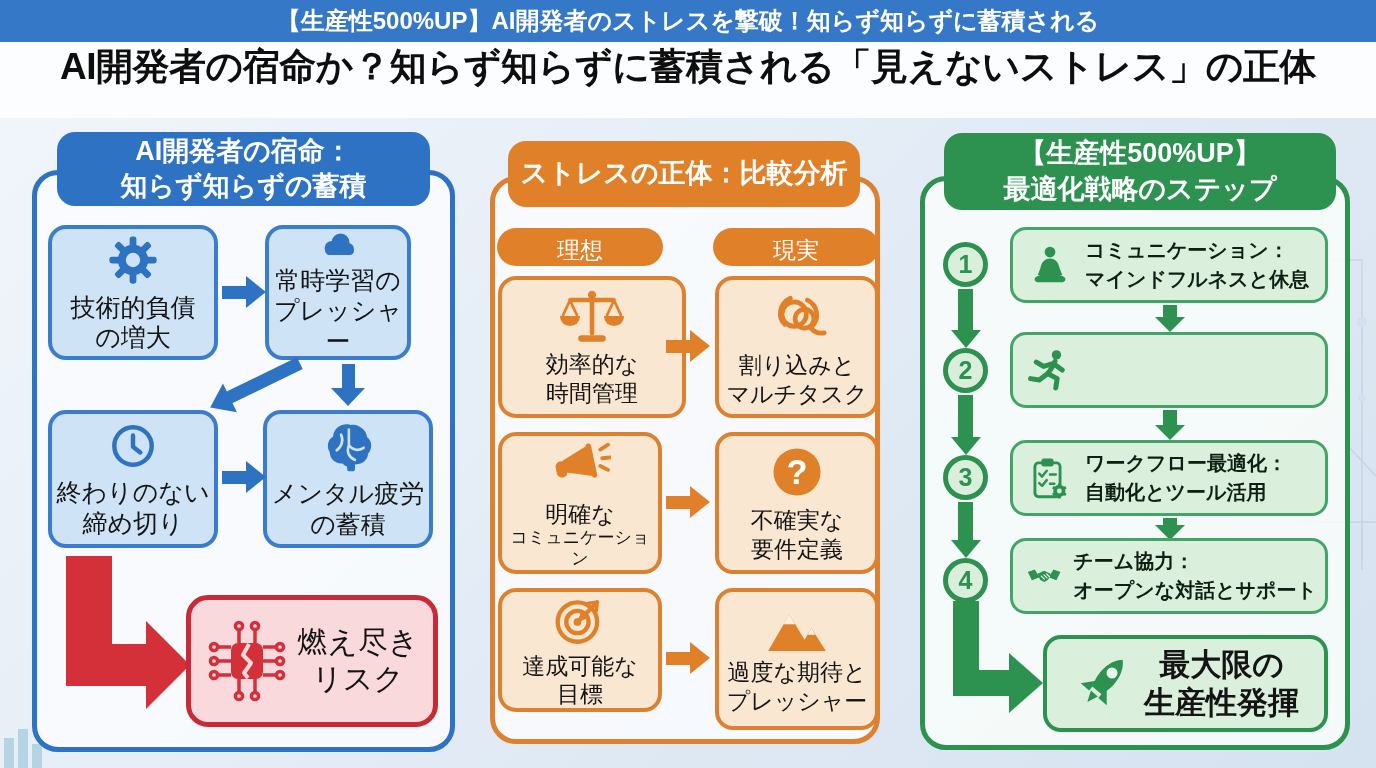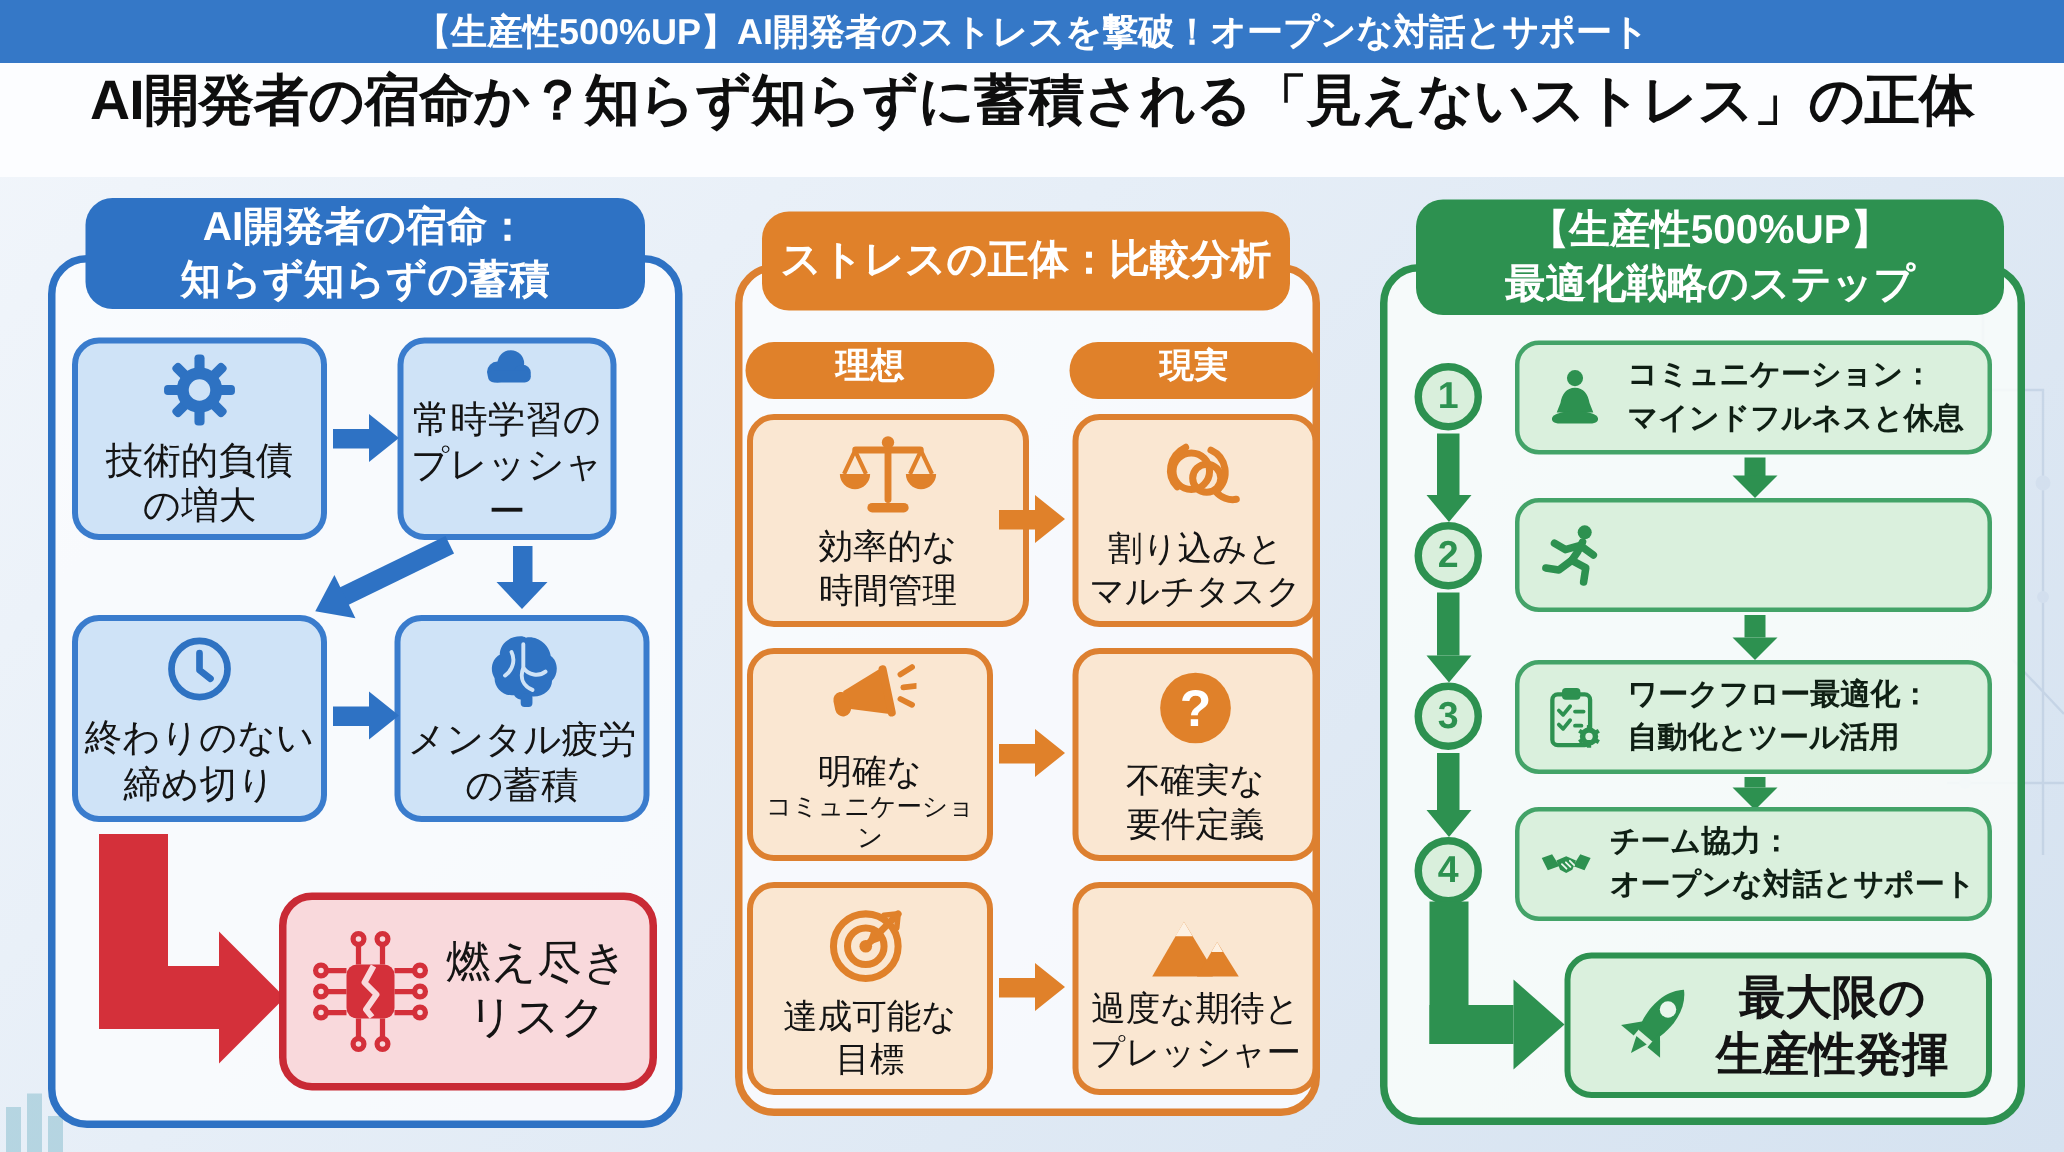--- a/index.html
+++ b/index.html
@@ -94,7 +94,7 @@
   <div class="decor" style="left:1146px;top:96px;font-size:13px;color:#9db1c6">78.0</div>
 
   <div class="banner">
-    <span>【生産性500%UP】AI開発者のストレスを撃破！オープンな対話とサポート</span>
+    <span>【生産性500%UP】AI開発者のストレスを撃破！知らず知らずに蓄積される</span>
   </div>
   <div class="titlebar">
     <h1>AI開発者の宿命か？知らず知らずに蓄積される「見えないストレス」の正体</h1>

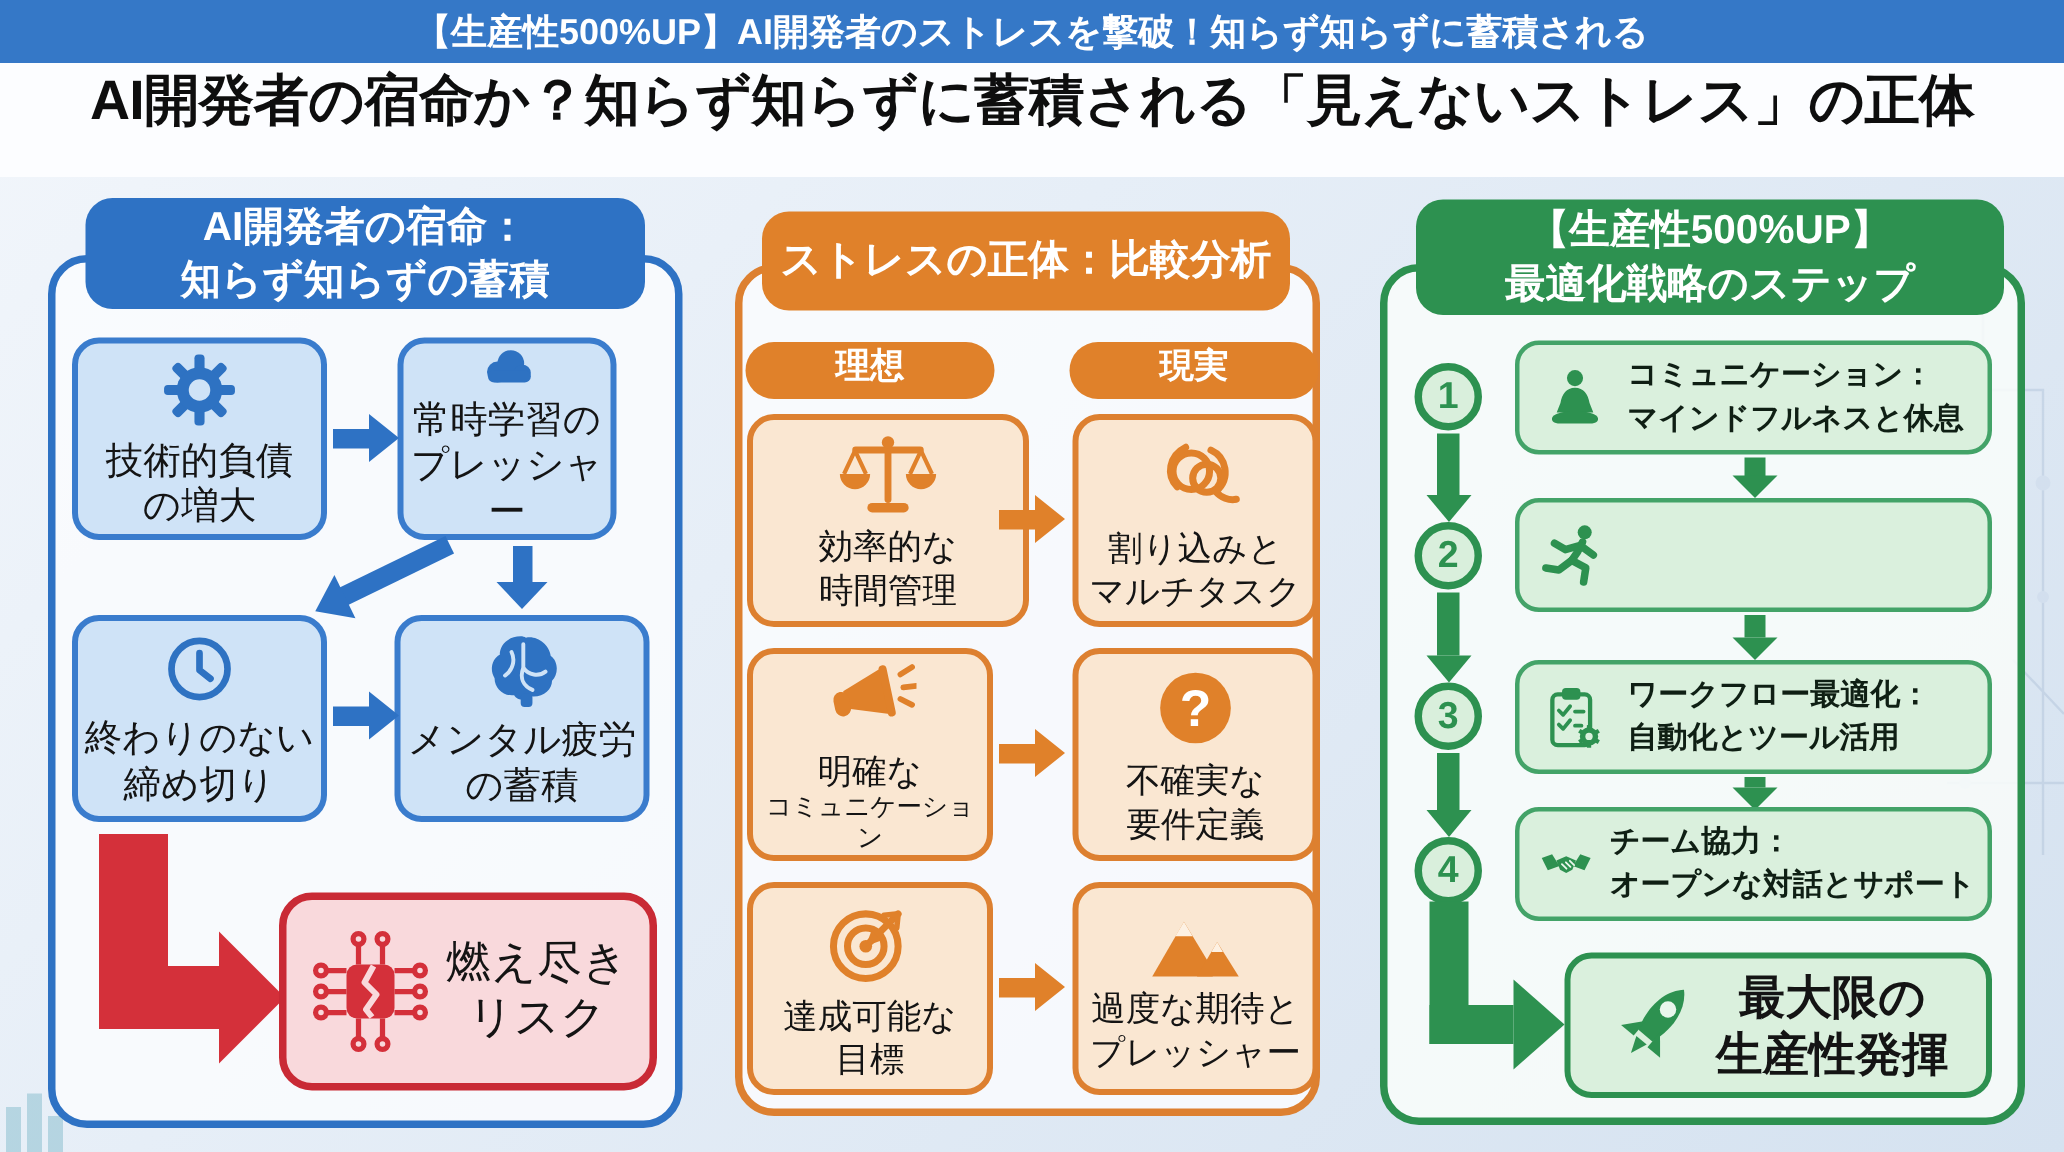--- a/index.html
+++ b/index.html
@@ -34,8 +34,8 @@
   .card.orange { background:#fae7d2; border:4px solid #dd8030; }
   .lbl { font-weight:400; text-align:center; color:#141414; line-height:1.22; }
 
-  .pill { position:absolute; background:#e0812a; border-radius:19px; color:#fff; font-weight:bold;
-          font-size:23px; display:flex; align-items:flex-start; justify-content:center; z-index:2; }
+  .pill { position:absolute; background:#e0812a; border-radius:19px; color:#fff; font-weight:normal;
+          font-size:23px; display:flex; align-items:flex-end; justify-content:center; z-index:2; }
 
   .shaft { position:absolute; z-index:2; }
   .shaft.blue { background:#2e72c4; } .shaft.orange { background:#e0812a; }

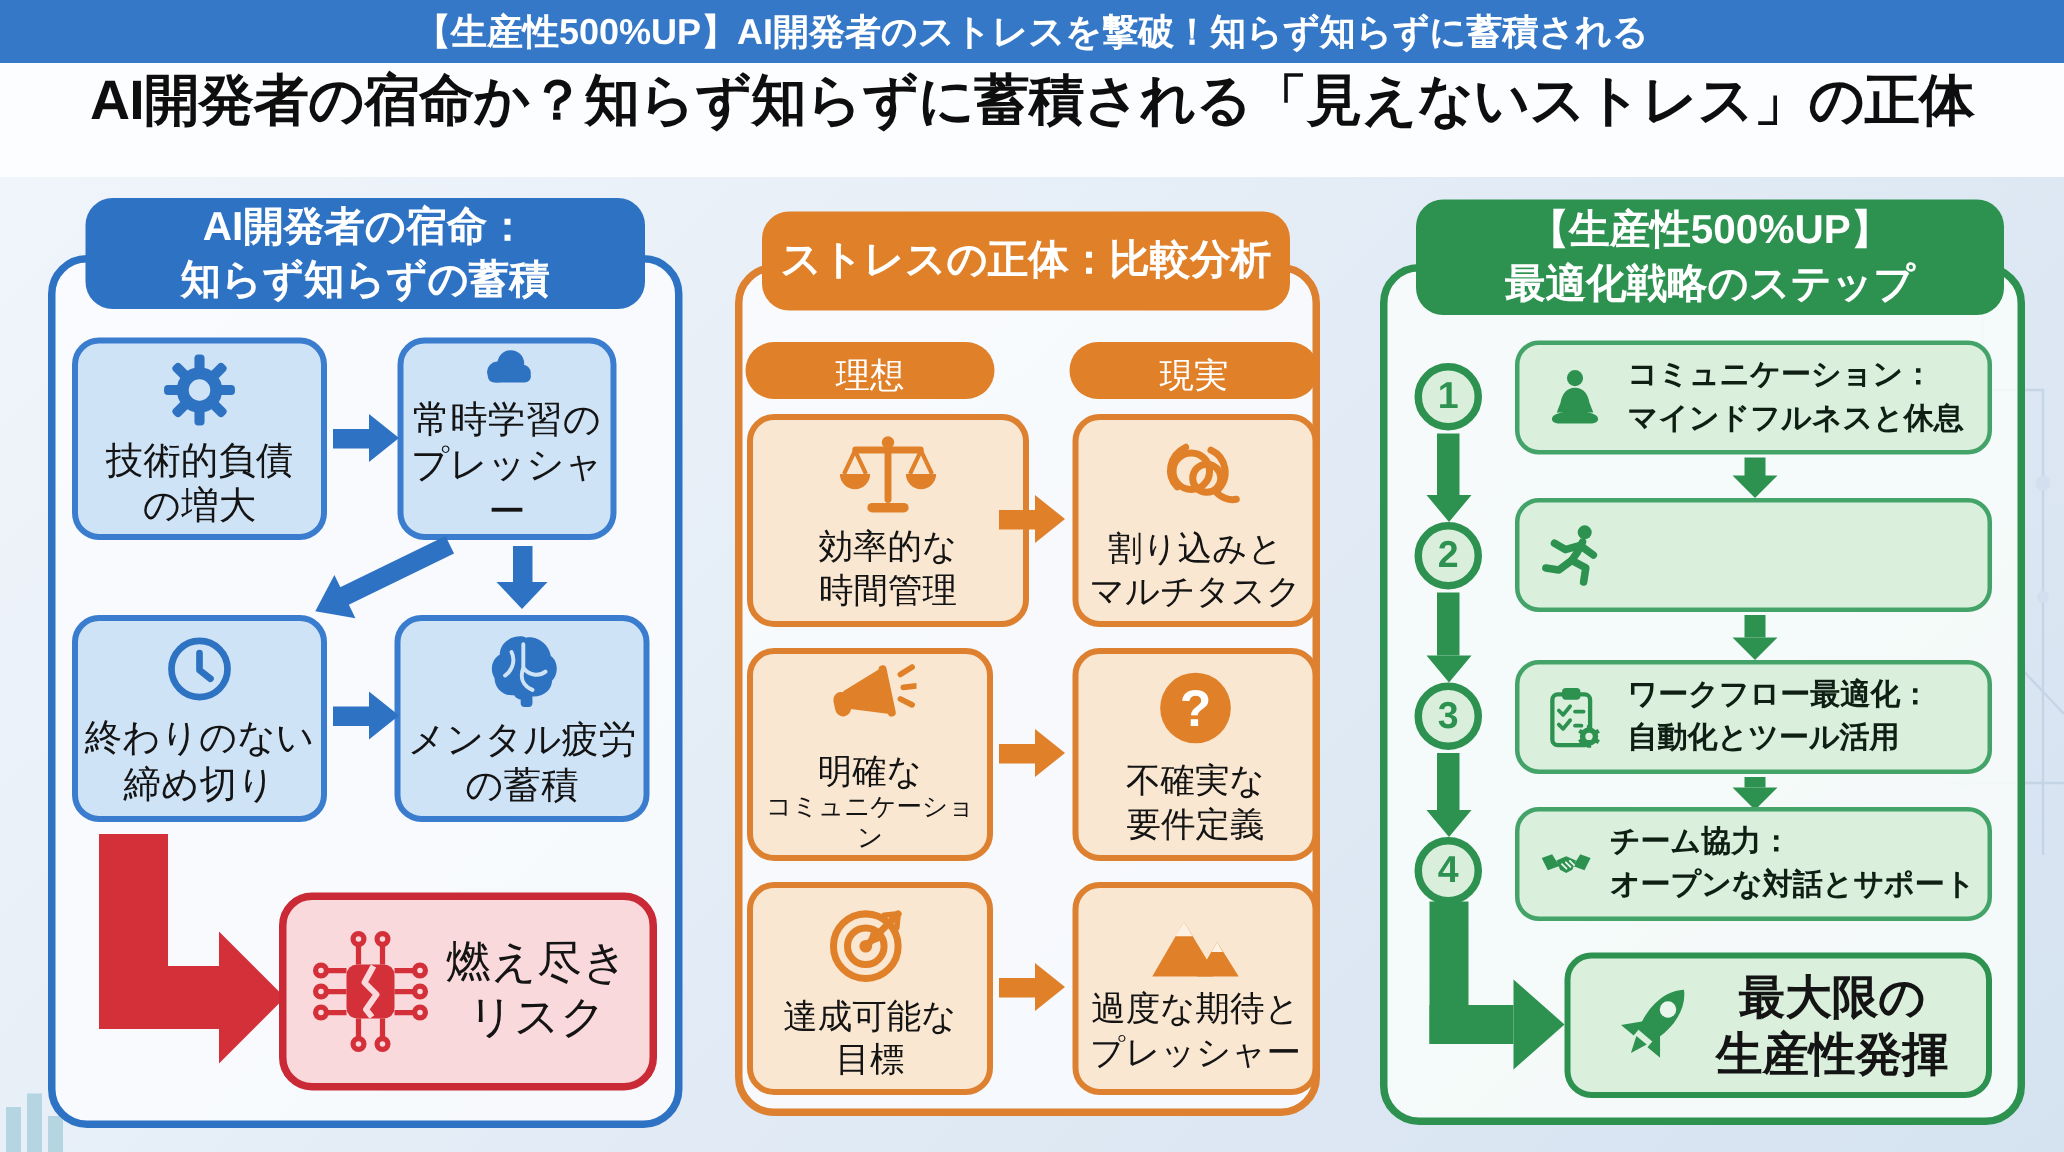--- a/index.html
+++ b/index.html
@@ -271,7 +271,7 @@
   <div class="shaft orange" style="left:666px;top:496px;width:24px;height:13px"></div>
   <div class="head ro" style="left:690px;top:486px"></div>
 
-  <div class="card orange" style="left:498px;top:588px;width:164px;height:142px">
+  <div class="card orange" style="left:498px;top:588px;width:164px;height:124px">
     <svg width="60" height="60" viewBox="0 0 64 64">
       <g stroke="#e0812a" fill="none" stroke-width="5">
         <circle cx="29" cy="35" r="23"></circle>

